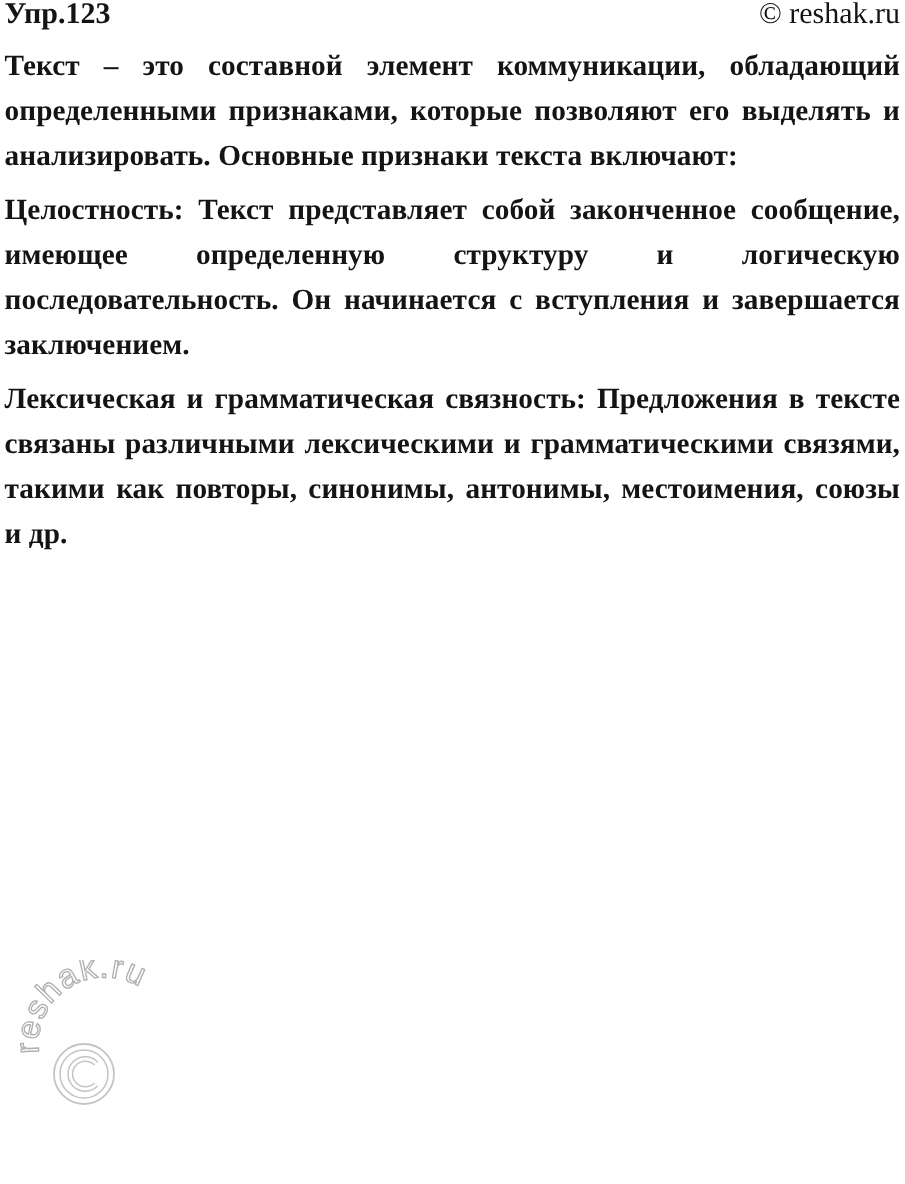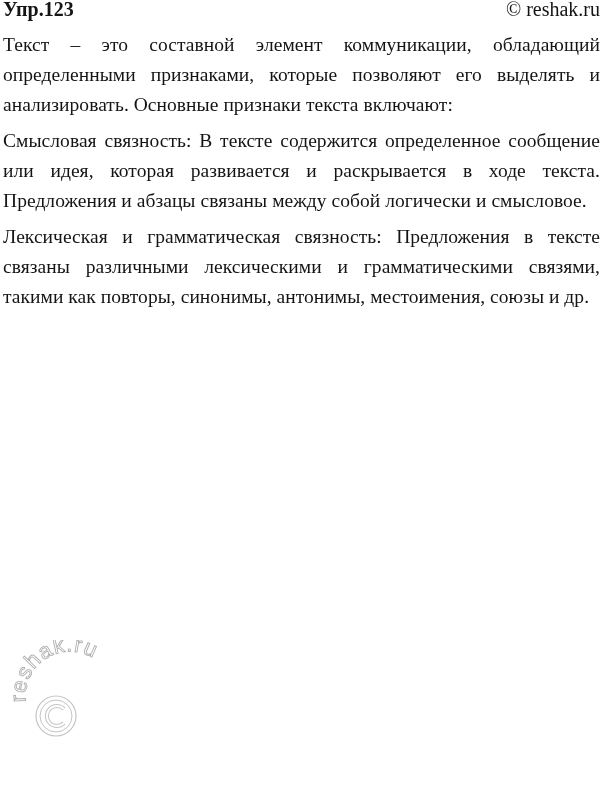--- a/index.html
+++ b/index.html
@@ -49,6 +49,7 @@
       text-align: justify;
       margin: 0 0 6px 0;
       letter-spacing: 0.05px;
+      font-weight: bold;
     }
     .para:last-child { margin-bottom: 16px; }
     .watermark {

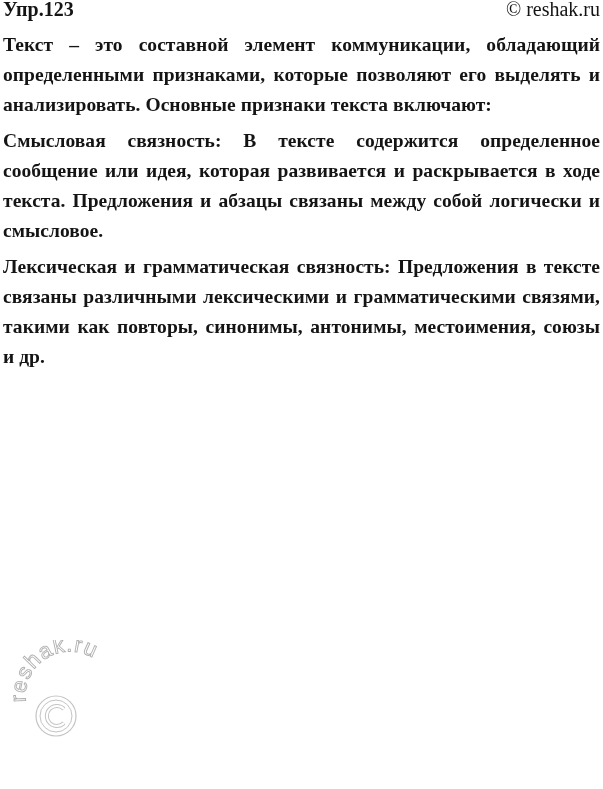--- a/index.html
+++ b/index.html
@@ -71,6 +71,7 @@
 
 <div class="content">
   <p class="para">Текст – это составной элемент коммуникации, обладающий определенными признаками, которые позволяют его выделять и анализировать. Основные признаки текста включают:</p>
+  <p class="para">Целостность: Текст представляет собой законченное сообщение, имеющее определенную структуру и логическую последовательность. Он начинается с вступления и завершается заключением.</p>
   <p class="para">Смысловая связность: В тексте содержится определенное сообщение или идея, которая развивается и раскрывается в ходе текста. Предложения и абзацы связаны между собой логически и смысловое.</p>
   <p class="para">Лексическая и грамматическая связность: Предложения в тексте связаны различными лексическими и грамматическими связями, такими как повторы, синонимы, антонимы, местоимения, союзы и др.</p>
 </div>

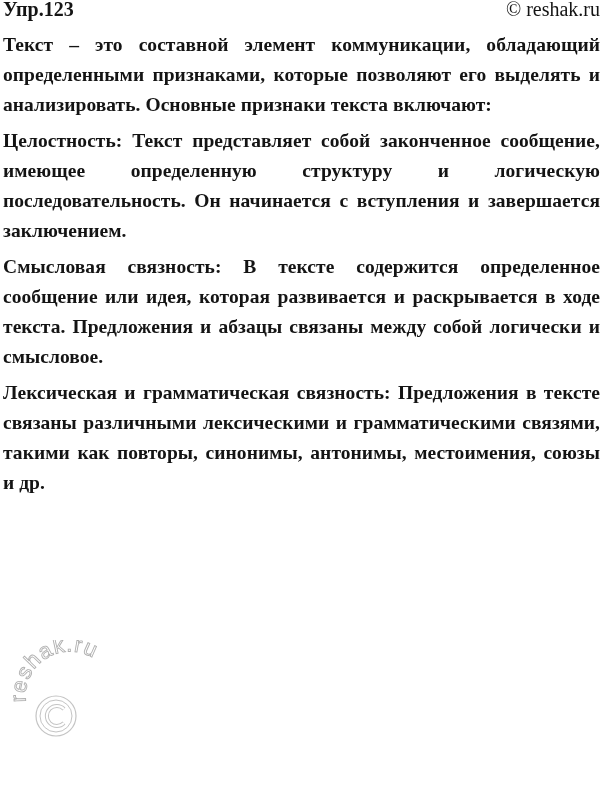--- a/index.html
+++ b/index.html
@@ -72,7 +72,6 @@
 <div class="content">
   <p class="para">Текст – это составной элемент коммуникации, обладающий определенными признаками, которые позволяют его выделять и анализировать. Основные признаки текста включают:</p>
   <p class="para">Целостность: Текст представляет собой законченное сообщение, имеющее определенную структуру и логическую последовательность. Он начинается с вступления и завершается заключением.</p>
-  <p class="para">Смысловая связность: В тексте содержится определенное сообщение или идея, которая развивается и раскрывается в ходе текста. Предложения и абзацы связаны между собой логически и смысловое.</p>
   <p class="para">Лексическая и грамматическая связность: Предложения в тексте связаны различными лексическими и грамматическими связями, такими как повторы, синонимы, антонимы, местоимения, союзы и др.</p>
 </div>
 

